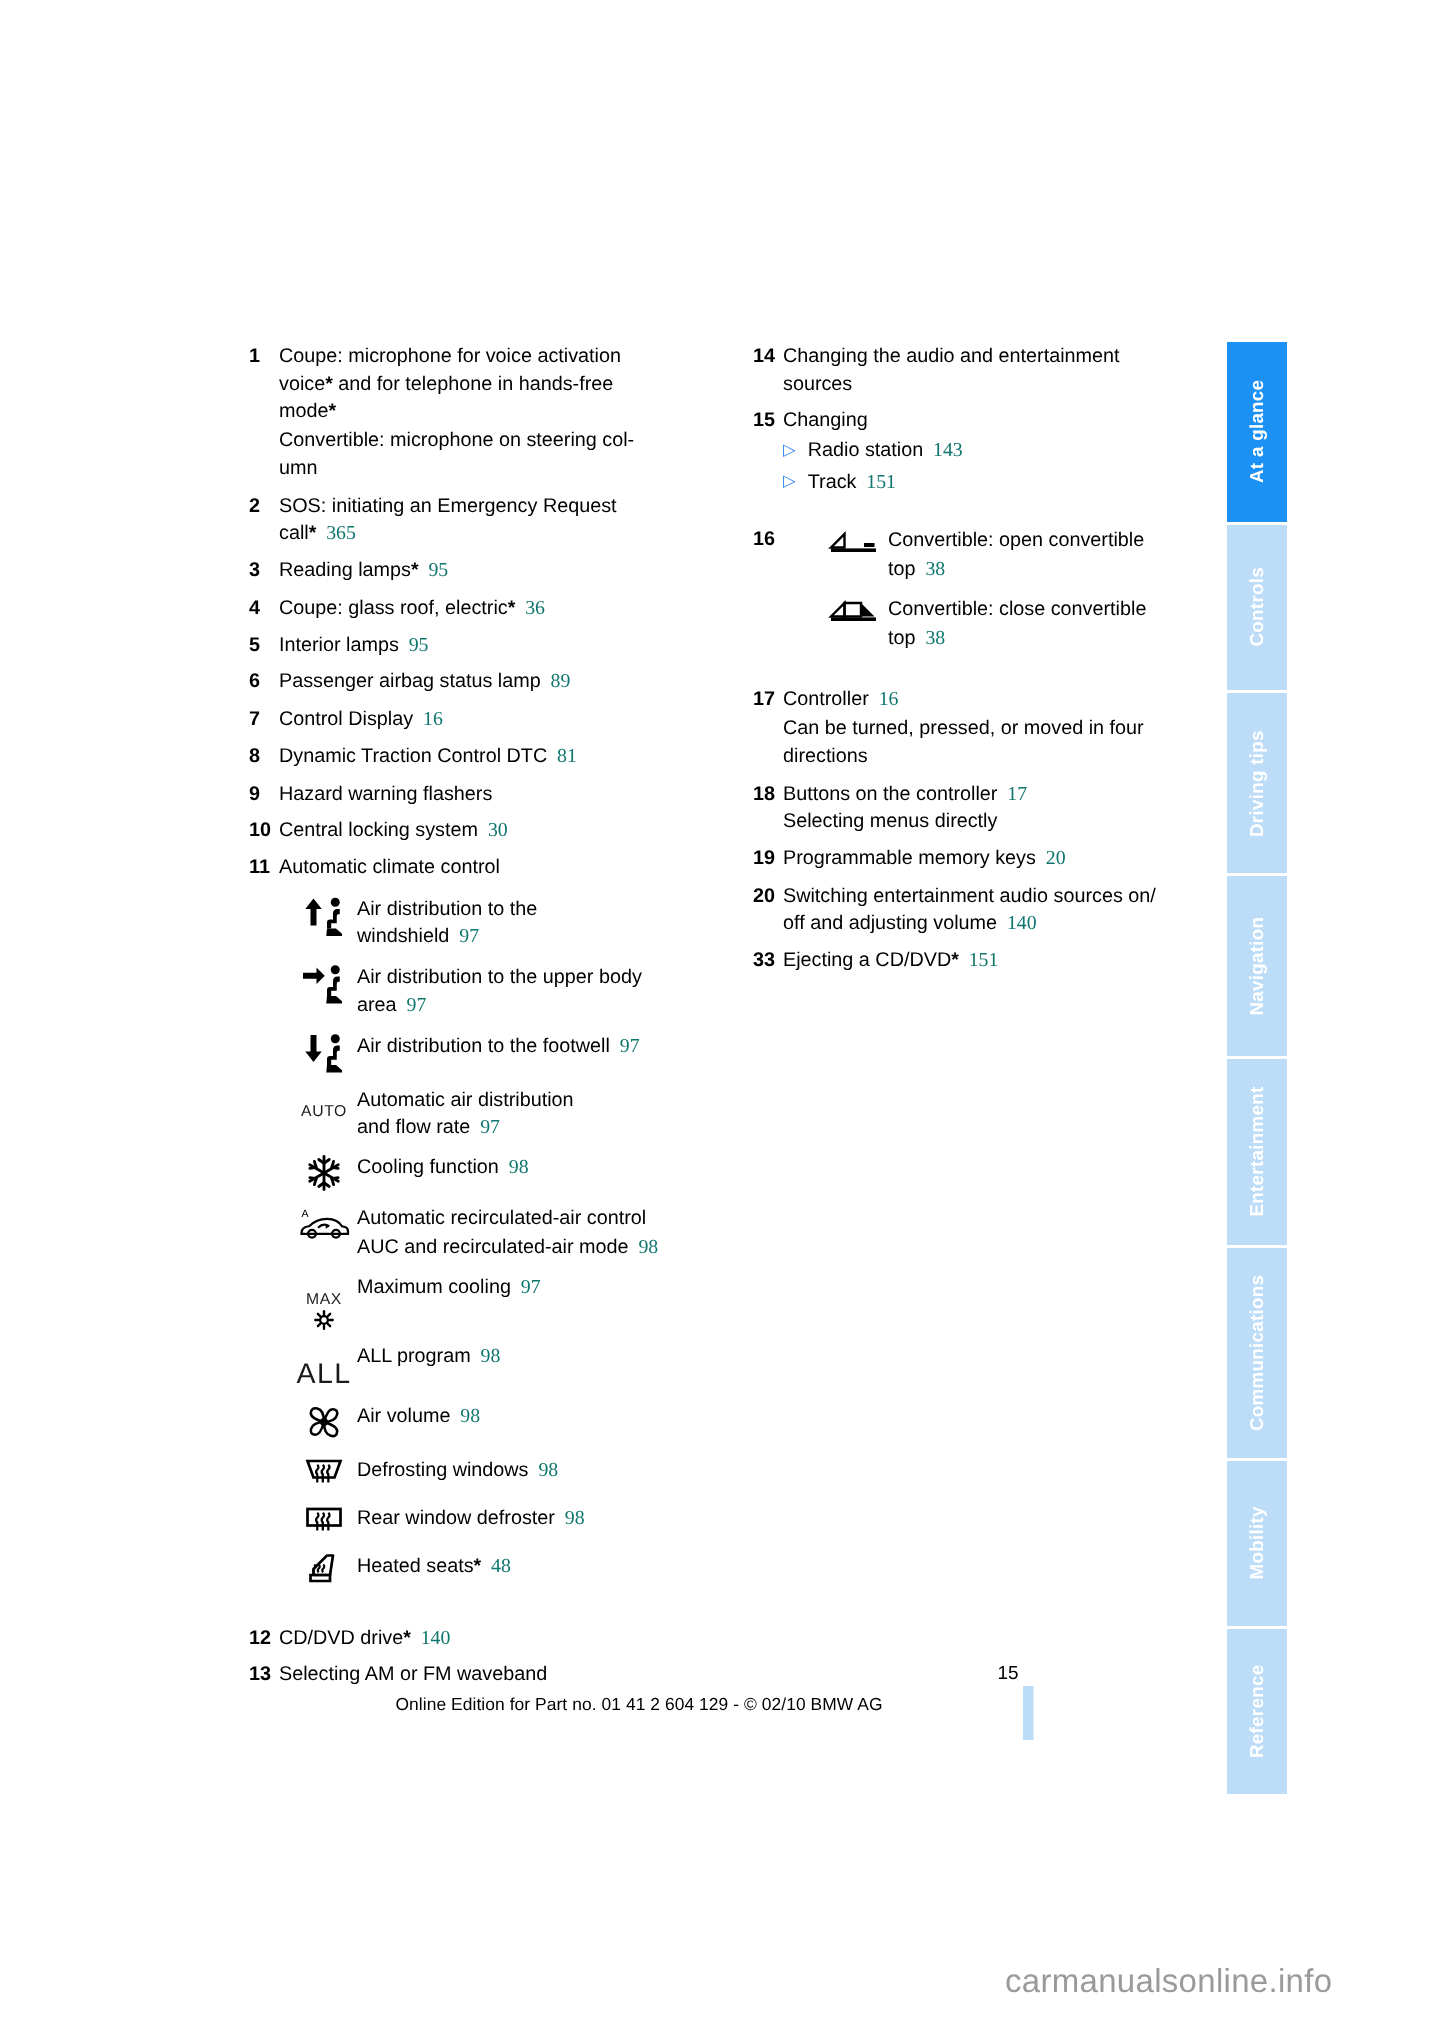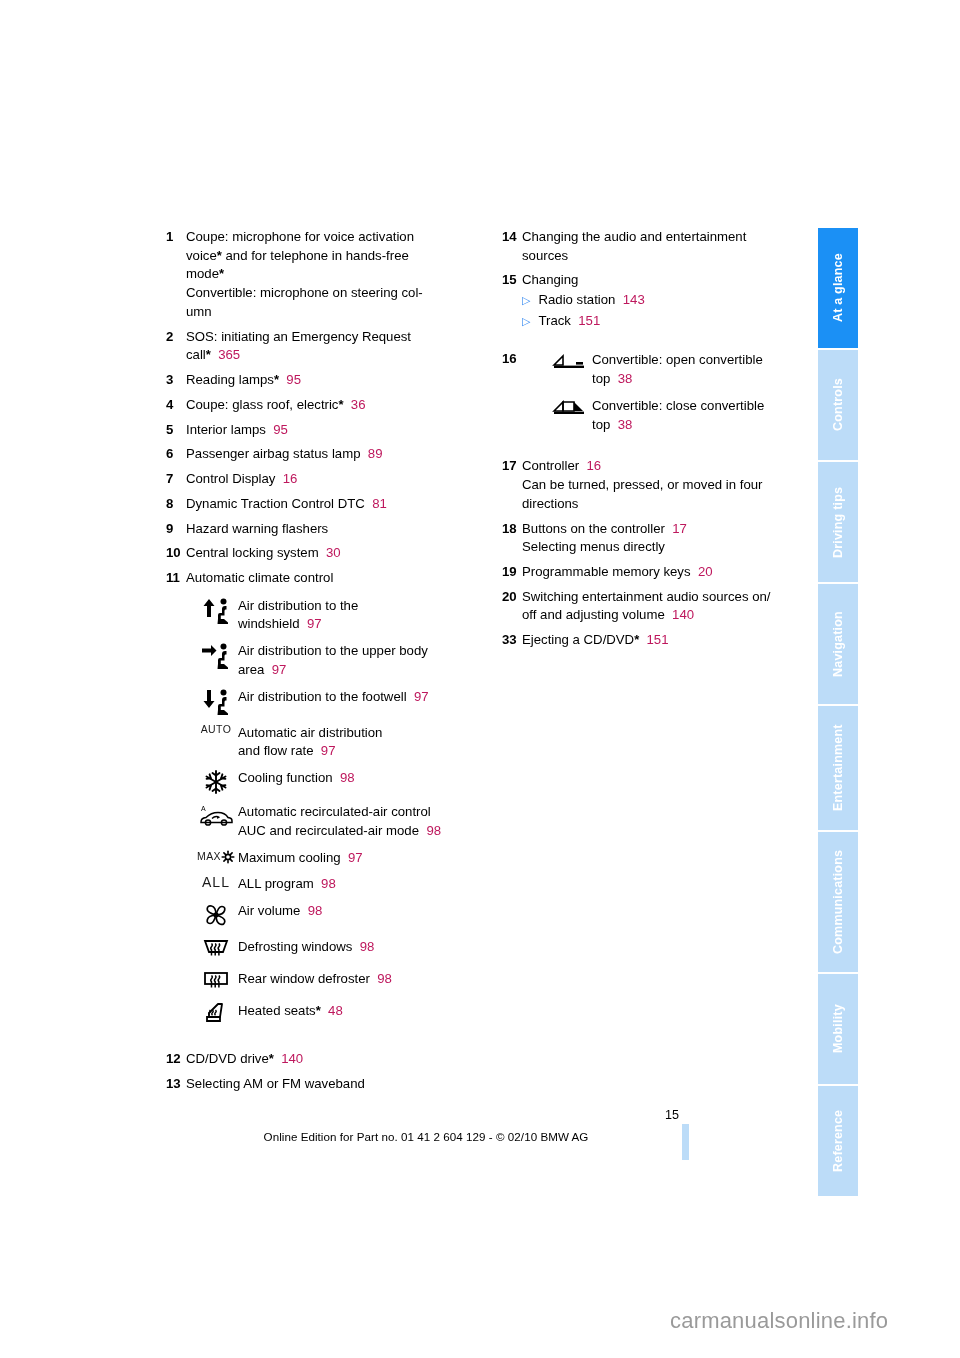--- a/index.html
+++ b/index.html
@@ -45,7 +45,7 @@
   }
   .num.wide{min-width:19px;}
   .txt{flex:1 1 auto;}
-  .pg{color:#be185d;}
+  .pg{color:#0f766e;font-family:Liberation Serif, serif;}
   .pg::before{content:"\00a0\00a0";}
   .ast{font-weight:bold;font-size:13px;vertical-align:baseline;}
 

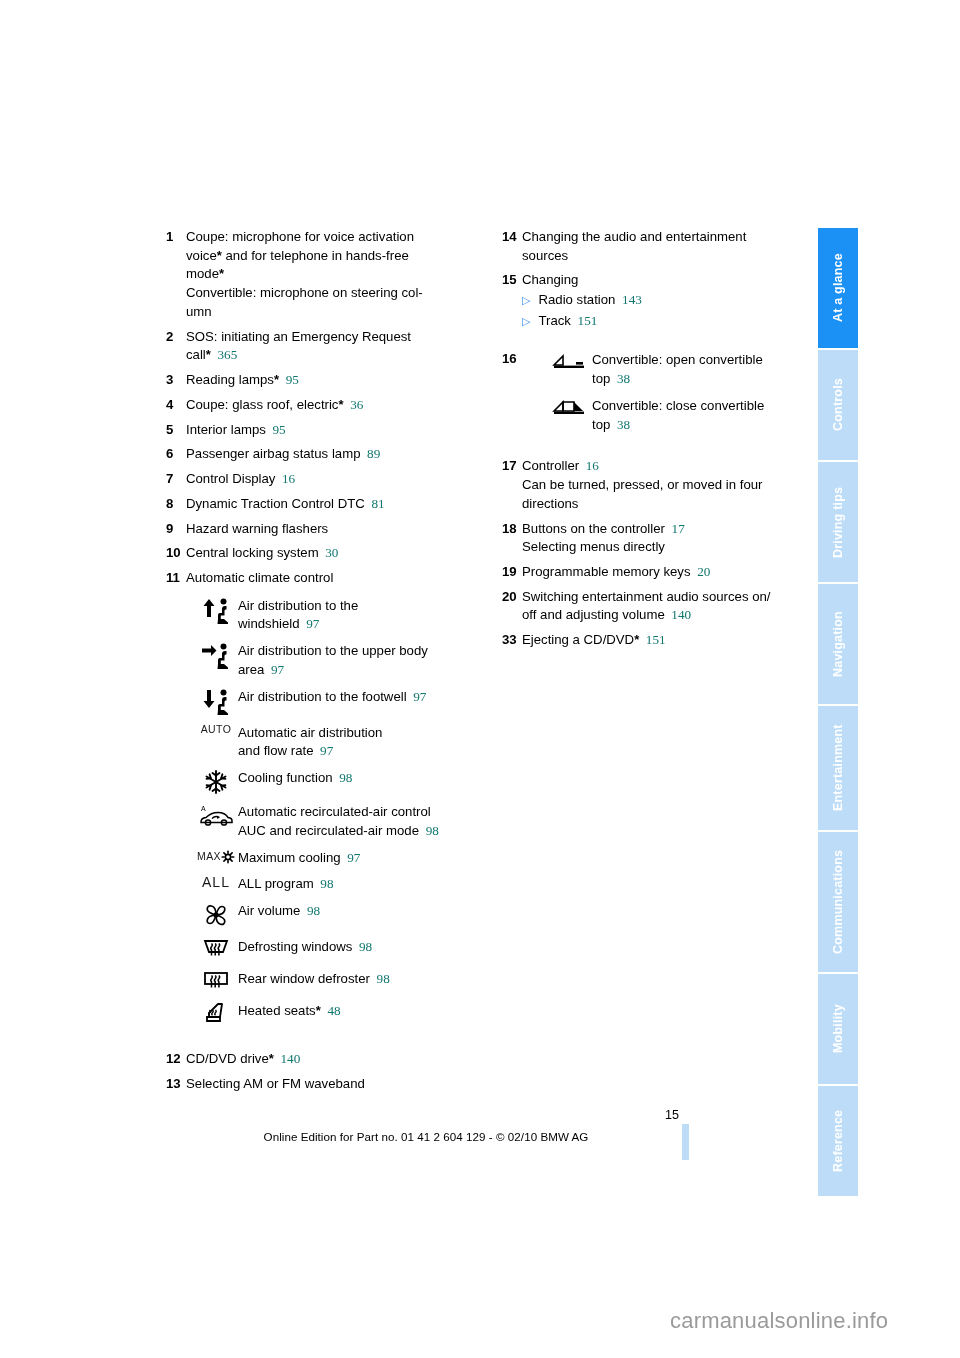--- a/index.html
+++ b/index.html
@@ -66,7 +66,7 @@
   .ilab{flex:1 1 auto;padding-top:1px;}
   #climate{margin-left:28px;margin-top:8px;}
   #convicons{margin-left:26px;}
-  .txticon{font-size:10.5px;letter-spacing:.4px;color:#1a1a1a;text-align:right;line-height:1.05;}
+  .txticon{font-size:10.5px;letter-spacing:.4px;color:#1a1a1a;text-align:right;line-height:1.05;margin-top:12px;}
   .txticon.big{font-size:14px;letter-spacing:1px;}
 
   

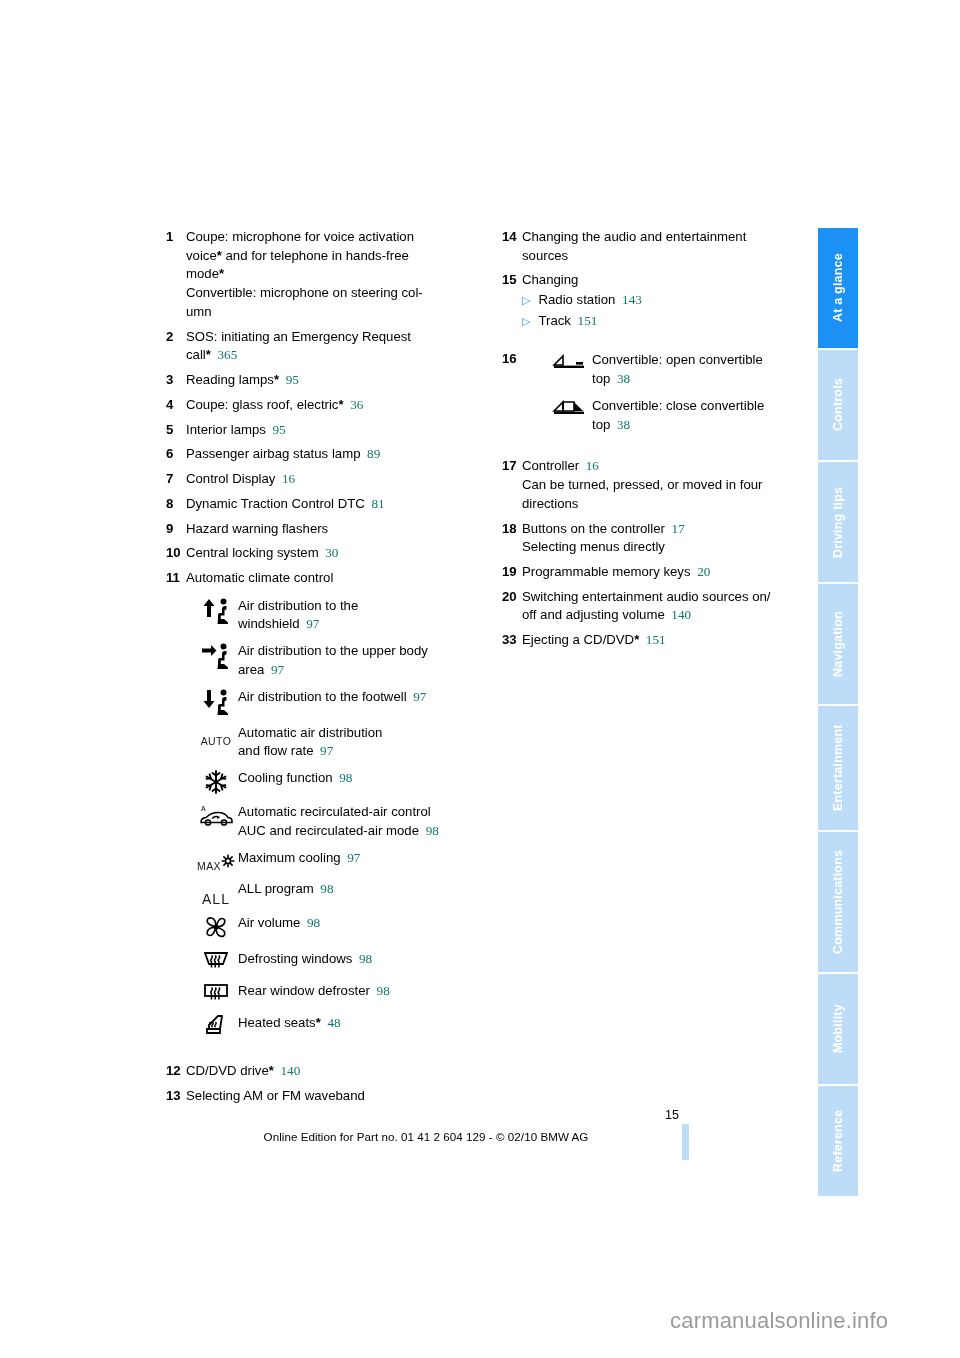--- a/index.html
+++ b/index.html
@@ -290,7 +290,7 @@
         </div>
 
         <div class="iconrow">
-          <span class="ibox" style="">
+          <span class="ibox" style="flex-direction:column;">
             <span class="txticon">MAX</span>
             <svg width="14" height="14" viewBox="0 0 14 14" style="margin-top:1px;">
               <circle cx="7" cy="7" r="2.6" fill="none" stroke="#000" stroke-width="1.6"></circle>

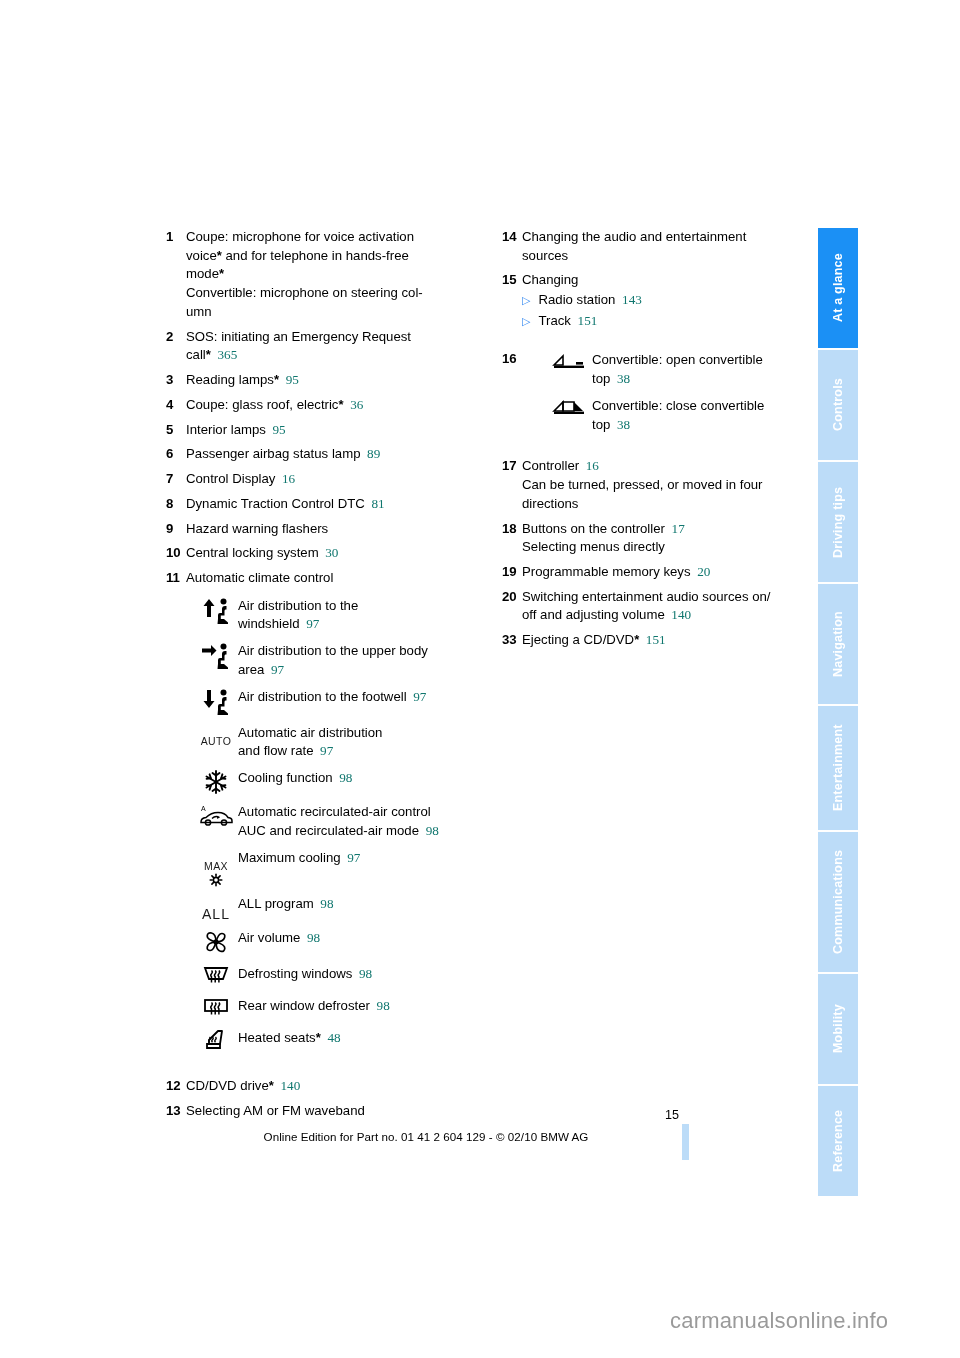--- a/index.html
+++ b/index.html
@@ -67,7 +67,7 @@
   #climate{margin-left:28px;margin-top:8px;}
   #convicons{margin-left:26px;}
   .txticon{font-size:10.5px;letter-spacing:.4px;color:#1a1a1a;text-align:right;line-height:1.05;margin-top:12px;}
-  .txticon.big{font-size:14px;letter-spacing:1px;}
+  .txticon.big{font-size:19px;letter-spacing:1px;}
 
   
   #footer{position:absolute;left:166px;top:1108px;width:640px;}

